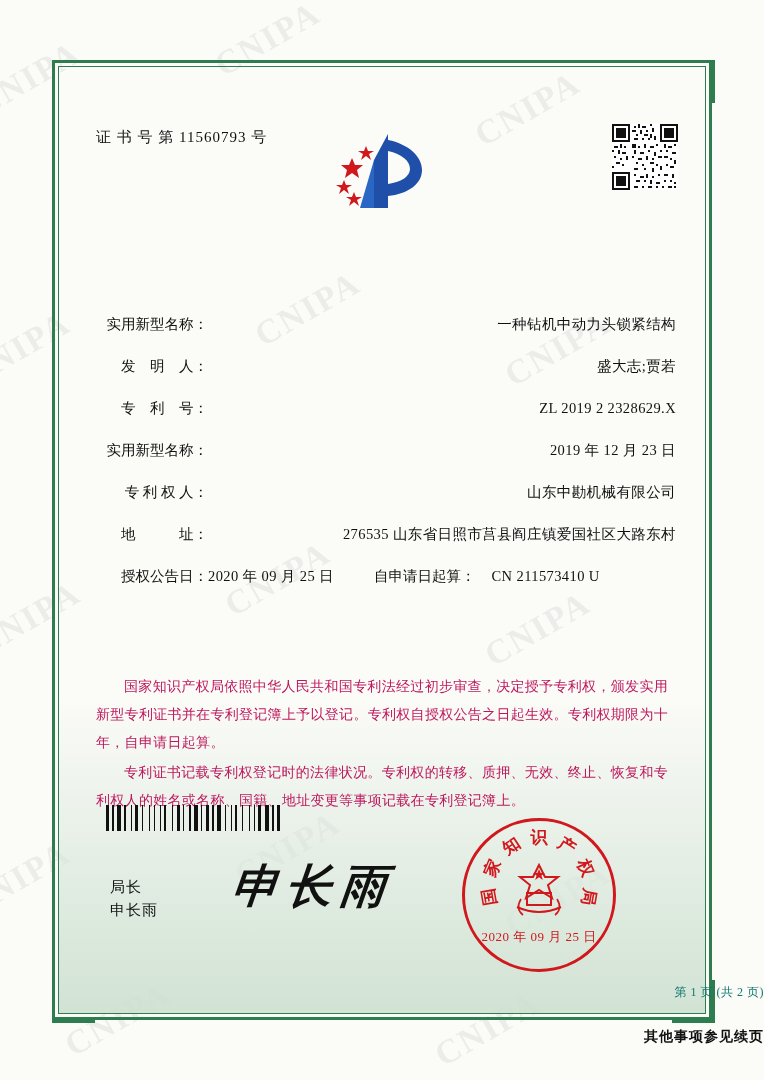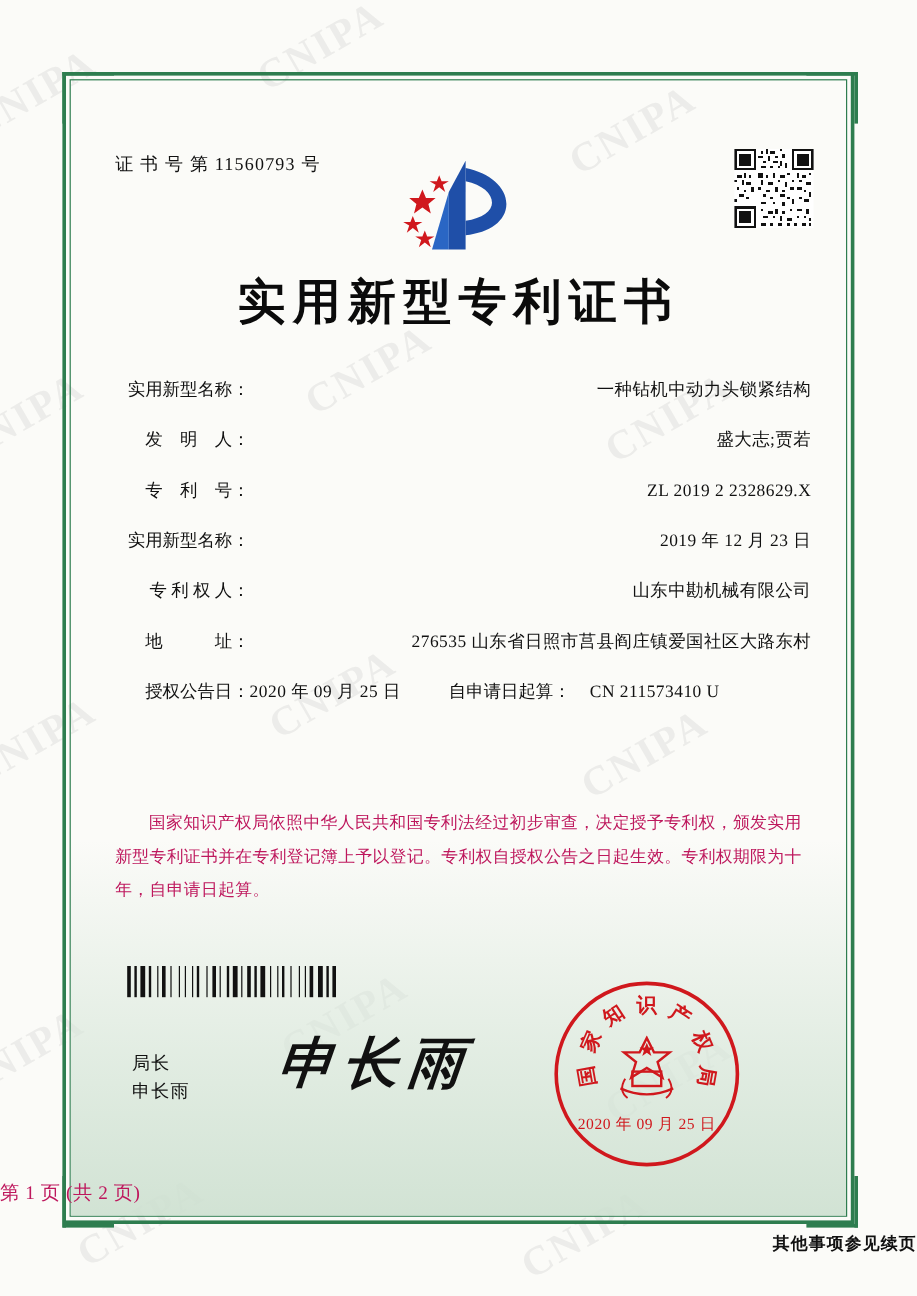--- a/index.html
+++ b/index.html
@@ -422,7 +422,6 @@
     </svg>
   </div>
 
-  <div class="title">实用新型专利证书</div>
 
   <div class="fields">
     <div class="row">

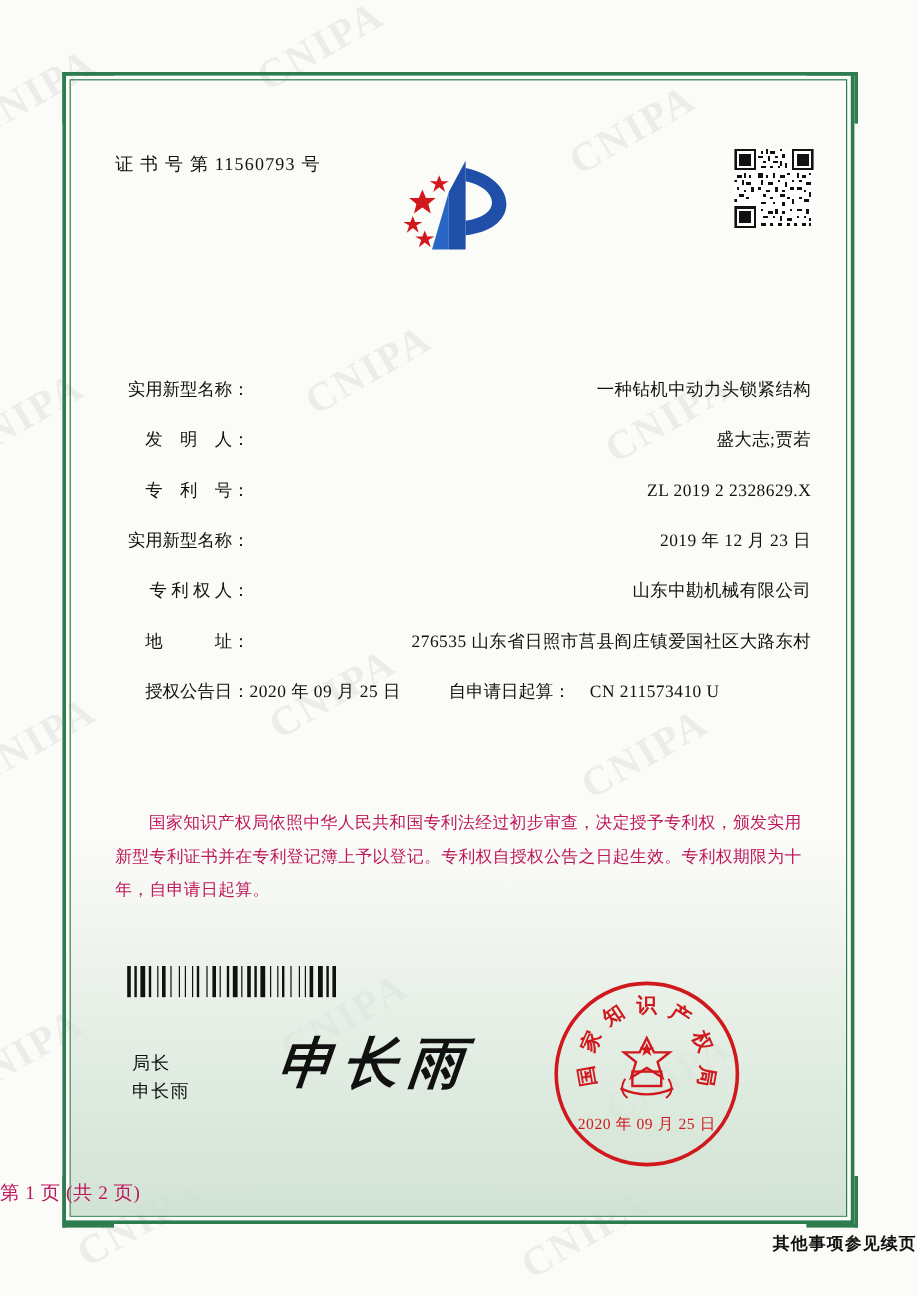--- a/index.html
+++ b/index.html
@@ -458,6 +458,7 @@
 
   <div class="paras">
     <p>国家知识产权局依照中华人民共和国专利法经过初步审查，决定授予专利权，颁发实用新型专利证书并在专利登记簿上予以登记。专利权自授权公告之日起生效。专利权期限为十年，自申请日起算。</p>
+    <p>专利证书记载专利权登记时的法律状况。专利权的转移、质押、无效、终止、恢复和专利权人的姓名或名称、国籍、地址变更等事项记载在专利登记簿上。</p>
   </div>
 
   <div class="barcode" id="barcode"><span style="width: 3px;"></span><span style="width: 1px; background: transparent;"></span><span style="width: 2px;"></span><span style="width: 1px; background: transparent;"></span><span style="width: 4px;"></span><span style="width: 1px; background: transparent;"></span><span style="width: 2px;"></span><span style="width: 3px; background: transparent;"></span><span style="width: 1px;"></span><span style="width: 1px; background: transparent;"></span><span style="width: 3px;"></span><span style="width: 2px; background: transparent;"></span><span style="width: 1px;"></span><span style="width: 4px; background: transparent;"></span><span style="width: 1px;"></span><span style="width: 2px; background: transparent;"></span><span style="width: 1px;"></span><span style="width: 3px; background: transparent;"></span><span style="width: 1px;"></span><span style="width: 1px; background: transparent;"></span><span style="width: 2px;"></span><span style="width: 4px; background: transparent;"></span><span style="width: 1px;"></span><span style="width: 2px; background: transparent;"></span><span style="width: 3px;"></span><span style="width: 1px; background: transparent;"></span><span style="width: 1px;"></span><span style="width: 3px; background: transparent;"></span><span style="width: 2px;"></span><span style="width: 1px; background: transparent;"></span><span style="width: 4px;"></span><span style="width: 1px; background: transparent;"></span><span style="width: 1px;"></span><span style="width: 2px; background: transparent;"></span><span style="width: 3px;"></span><span style="width: 1px; background: transparent;"></span><span style="width: 2px;"></span><span style="width: 1px; background: transparent;"></span><span style="width: 4px;"></span><span style="width: 2px; background: transparent;"></span><span style="width: 1px;"></span><span style="width: 3px; background: transparent;"></span><span style="width: 1px;"></span><span style="width: 1px; background: transparent;"></span><span style="width: 2px;"></span><span style="width: 3px; background: transparent;"></span><span style="width: 1px;"></span><span style="width: 4px; background: transparent;"></span><span style="width: 1px;"></span><span style="width: 2px; background: transparent;"></span><span style="width: 1px;"></span><span style="width: 1px; background: transparent;"></span><span style="width: 3px;"></span><span style="width: 2px; background: transparent;"></span><span style="width: 4px;"></span><span style="width: 1px; background: transparent;"></span><span style="width: 2px;"></span><span style="width: 1px; background: transparent;"></span><span style="width: 3px;"></span><span style="width: 1px; background: transparent;"></span></div>

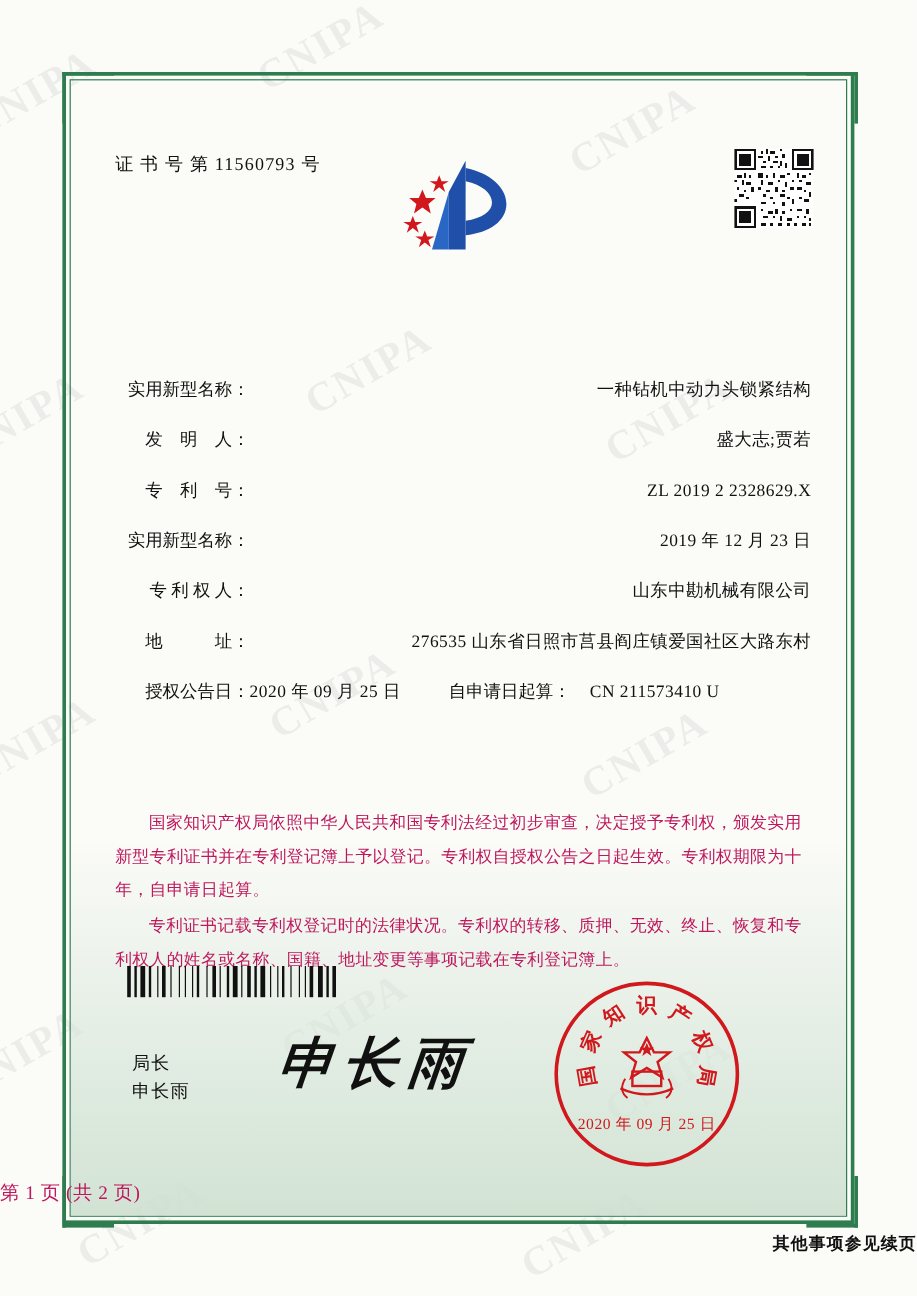--- a/index.html
+++ b/index.html
@@ -262,9 +262,9 @@
     position: absolute;
     left: 0; right: 0;
     top: 984px;
-    text-align: left;
-    font-size: 16px;
-    color: #be185d;
+    text-align: right;
+    font-size: 12px;
+    color: #0f766e;
     letter-spacing: 0.5px;
   }
   .footer-note {

